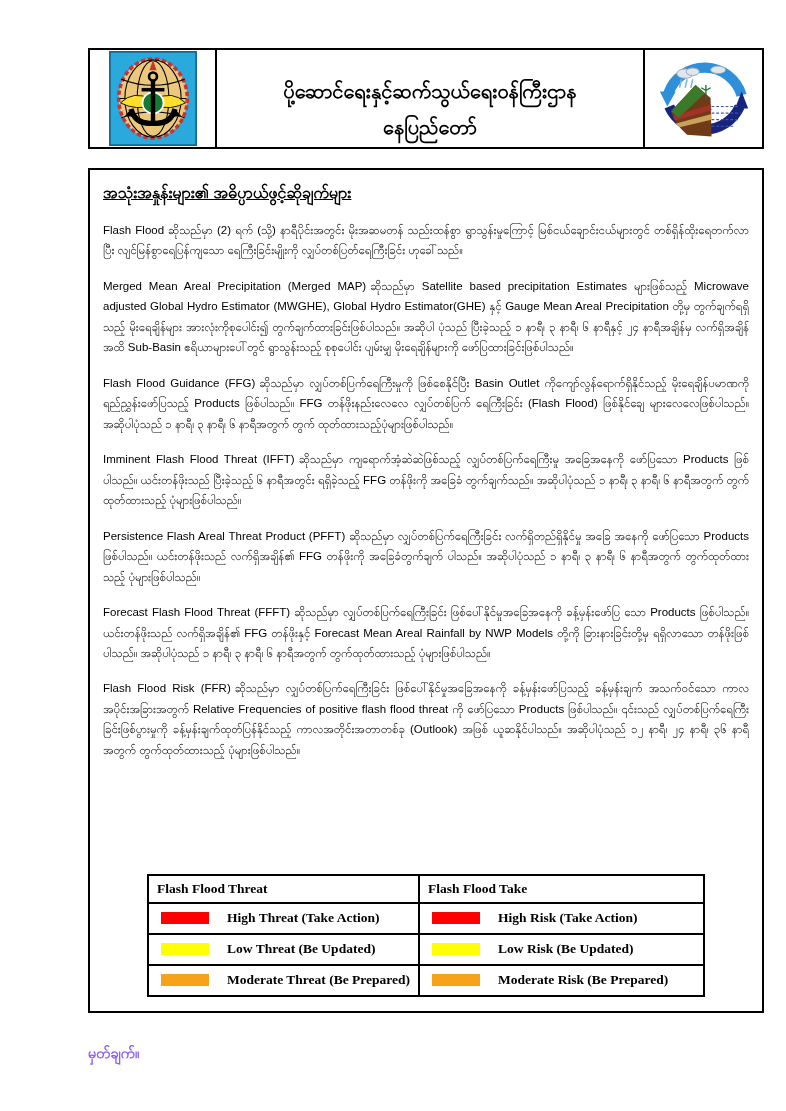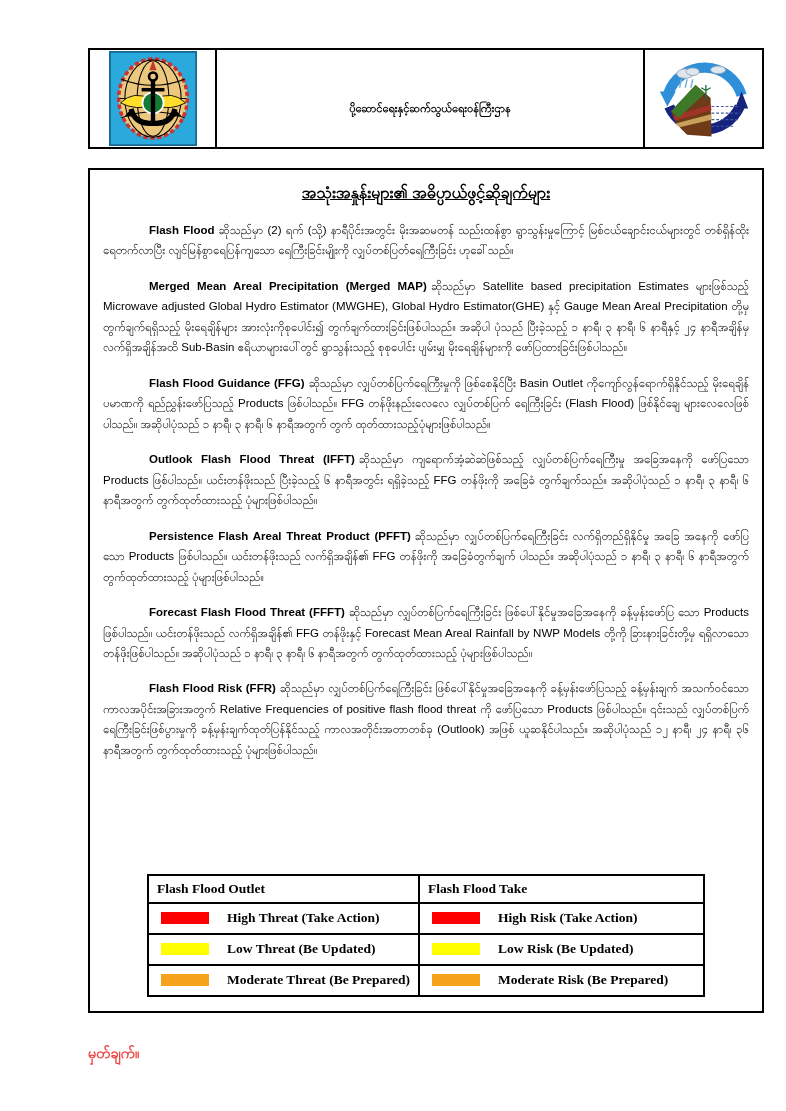--- a/index.html
+++ b/index.html
@@ -17,7 +17,7 @@
   .logo-cell.right{width:119px;border-left:2px solid #000;}
   .header-text{
     flex:1;display:flex;flex-direction:column;justify-content:center;
-    text-align:center;font-weight:bold;font-size:11px;line-height:1.8;margin-top:20px;
+    text-align:center;font-weight:bold;font-size:20px;line-height:1.8;margin-top:20px;
   }
   
   .main-box{

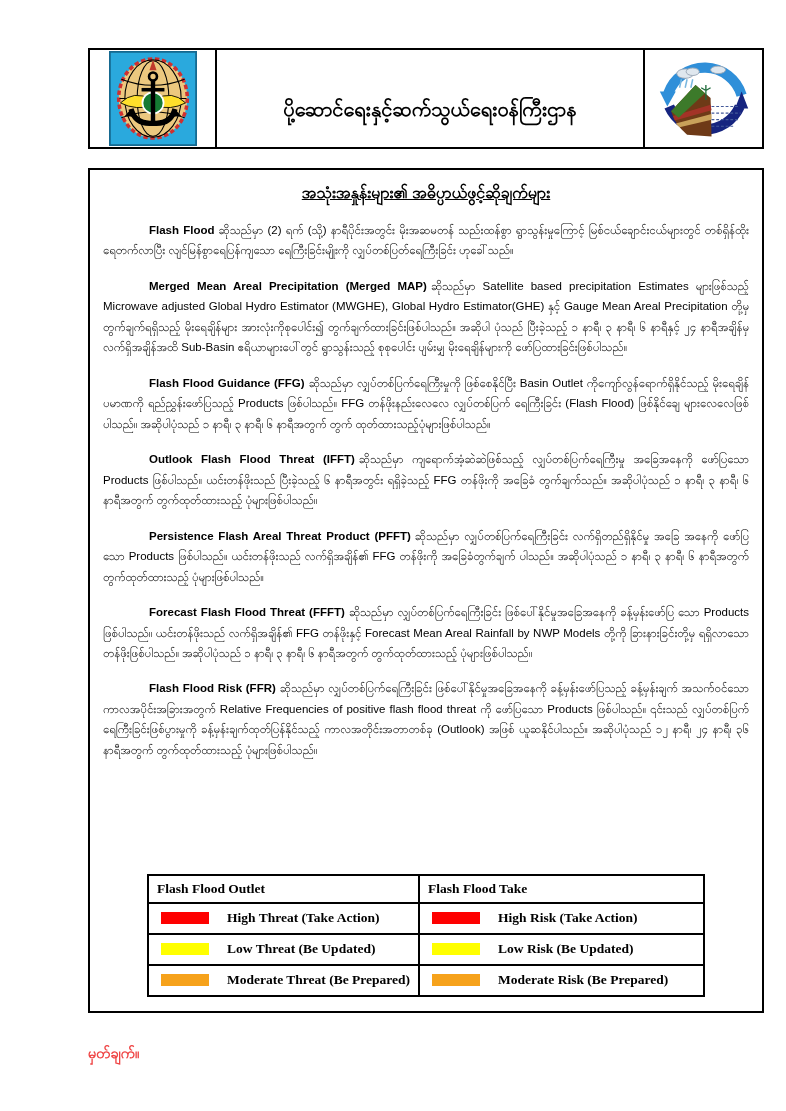--- a/index.html
+++ b/index.html
@@ -79,6 +79,7 @@
     </div>
     <div class="header-text">
       <div>ပို့ဆောင်ရေးနှင့်ဆက်သွယ်ရေးဝန်ကြီးဌာန</div>
+      <div>နေပြည်တော်</div>
     </div>
     <div class="logo-cell right">
       <svg width="94" height="94" viewBox="0 0 100 100">

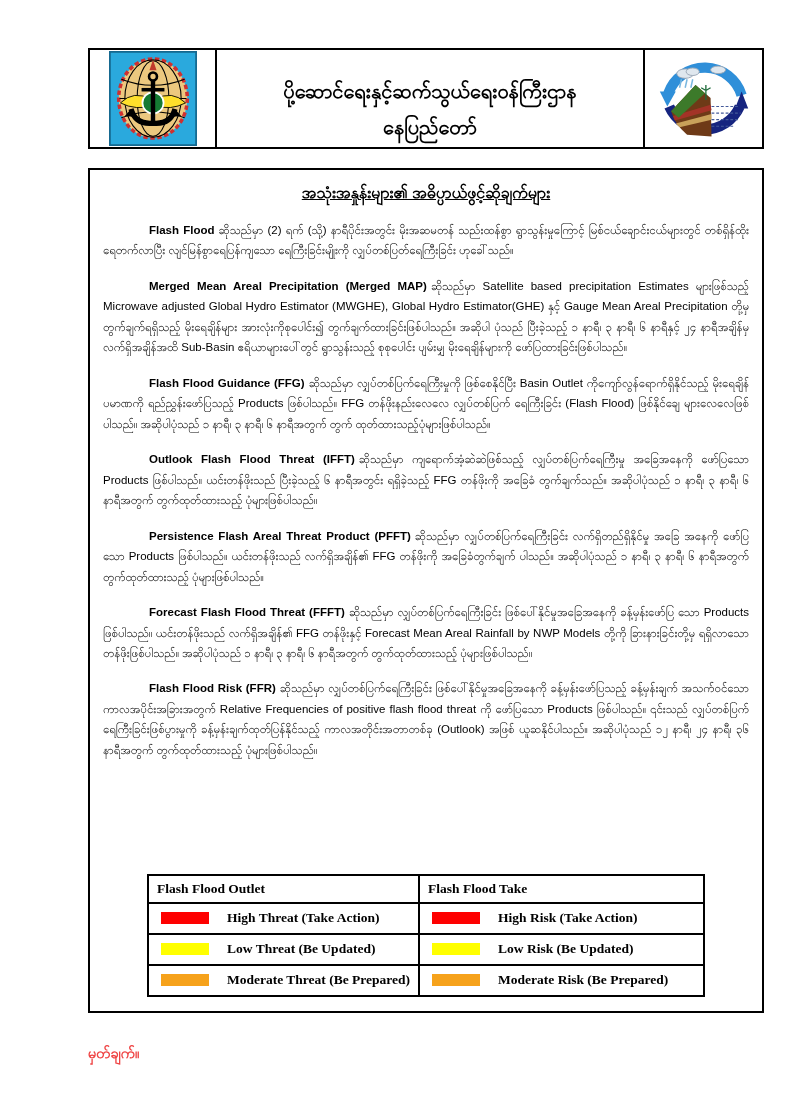--- a/index.html
+++ b/index.html
@@ -26,7 +26,7 @@
     display:flex;flex-direction:column;background:#fff;
   }
   .doc-title{
-    text-align:center;font-weight:bold;font-size:16px;
+    font-weight:bold;font-size:16px;
     text-decoration:underline;margin:2px 0 14px;flex-shrink:0;
   }
   .defs{flex:1;overflow:hidden;}

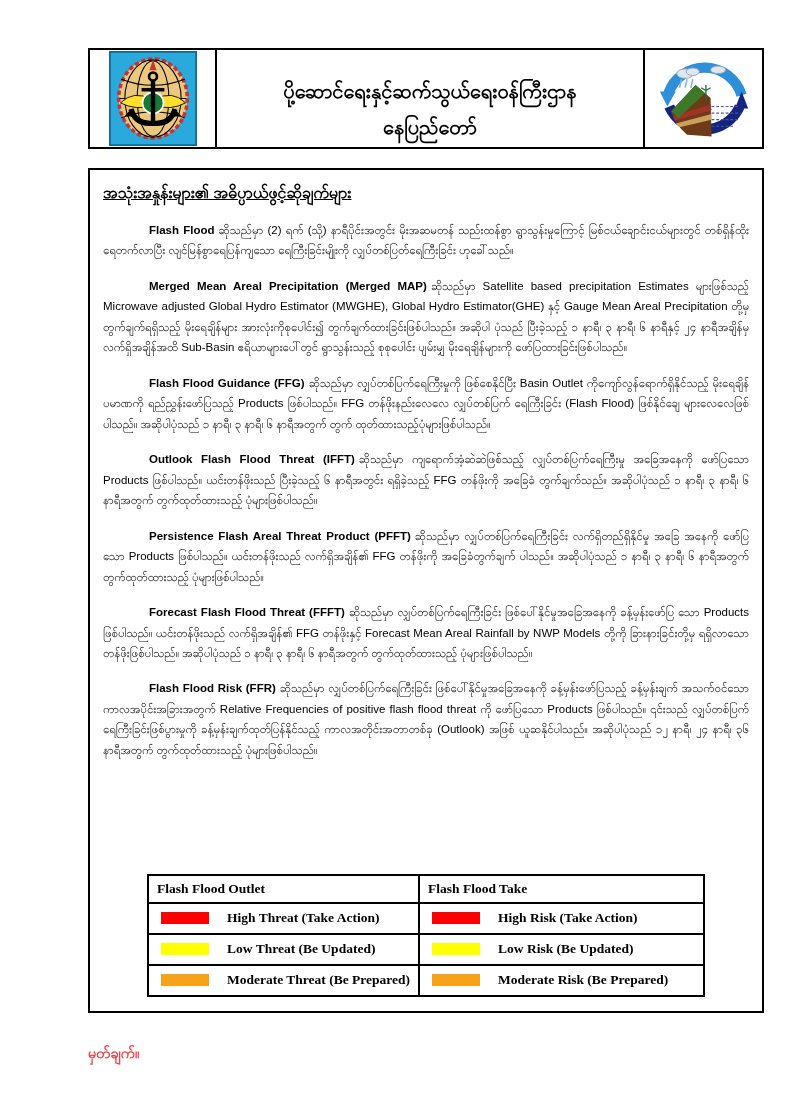--- a/index.html
+++ b/index.html
@@ -31,7 +31,7 @@
   }
   .defs{flex:1;overflow:hidden;}
   .def{font-size:11.5px;line-height:1.78;text-align:justify;margin:0 0 15px;}
-  .def .term{font-weight:bold;margin-right:4px;margin-left:46px;}
+  .def .term{font-weight:normal;margin-right:4px;}
   
   table.legend{border-collapse:collapse;width:558px;margin:4px auto 2px;flex-shrink:0;background:#fff;}
   .legend th,.legend td{

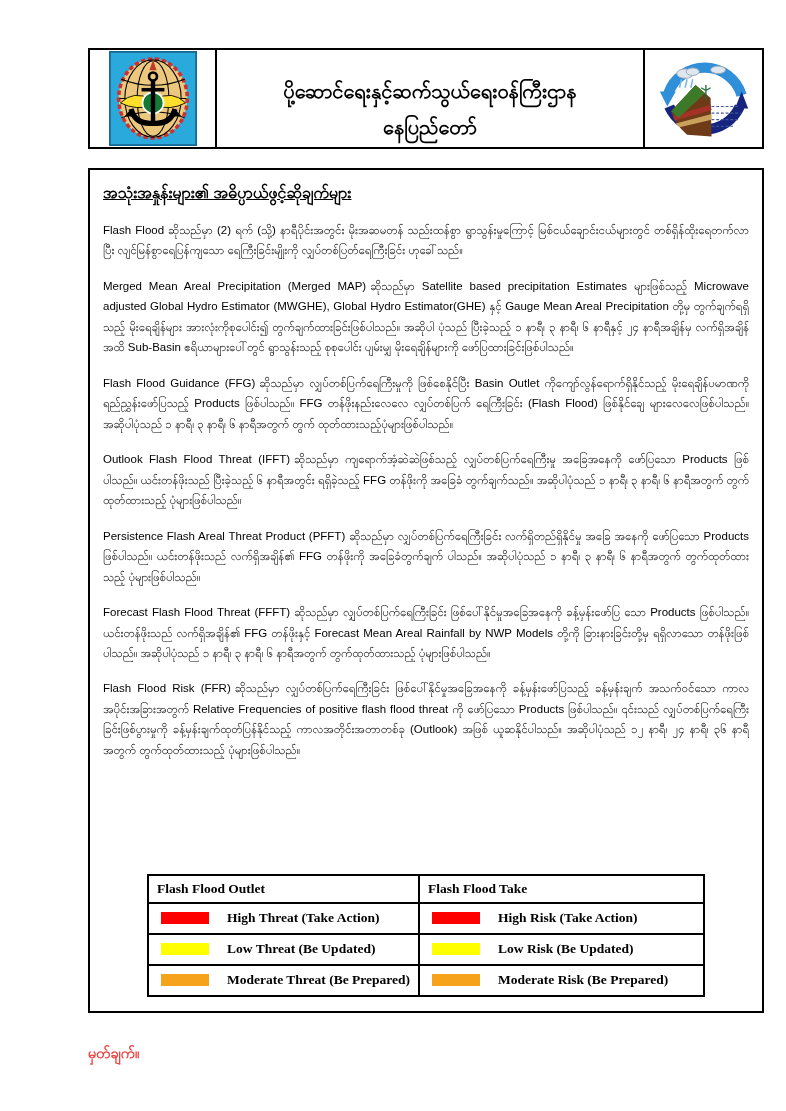--- a/index.html
+++ b/index.html
@@ -123,7 +123,7 @@
       <p class="def"><span class="term">Flash Flood</span><span>ဆိုသည်မှာ (2) ရက် (သို့) နာရီပိုင်းအတွင်း မိုးအဆမတန် သည်းထန်စွာ ရွာသွန်းမှုကြောင့် မြစ်ငယ်ချောင်းငယ်များတွင် တစ်ရှိန်ထိုးရေတက်လာပြီး လျင်မြန်စွာရေပြန်ကျသော ရေကြီးခြင်းမျိုးကို လျှပ်တစ်ပြတ်ရေကြီးခြင်း ဟုခေါ်သည်။</span></p>
       <p class="def"><span class="term">Merged Mean Areal Precipitation (Merged MAP)</span><span>ဆိုသည်မှာ Satellite based precipitation Estimates များဖြစ်သည့် Microwave adjusted Global Hydro Estimator (MWGHE), Global Hydro Estimator(GHE) နှင့် Gauge Mean Areal Precipitation တို့မှ တွက်ချက်ရရှိသည့် မိုးရေချိန်များ အားလုံးကိုစုပေါင်း၍ တွက်ချက်ထားခြင်းဖြစ်ပါသည်။ အဆိုပါ ပုံသည် ပြီးခဲ့သည့် ၁ နာရီ၊ ၃ နာရီ၊ ၆ နာရီနှင့် ၂၄ နာရီအချိန်မှ လက်ရှိအချိန်အထိ Sub-Basin ဧရိယာများပေါ်တွင် ရွာသွန်းသည့် စုစုပေါင်း ပျမ်းမျှ မိုးရေချိန်များကို ဖော်ပြထားခြင်းဖြစ်ပါသည်။</span></p>
       <p class="def"><span class="term">Flash Flood Guidance (FFG)</span><span>ဆိုသည်မှာ လျှပ်တစ်ပြက်ရေကြီးမှုကို ဖြစ်စေနိုင်ပြီး Basin Outlet ကိုကျော်လွန်ရောက်ရှိနိုင်သည့် မိုးရေချိန်ပမာဏကို ရည်ညွှန်းဖော်ပြသည့် Products ဖြစ်ပါသည်။ FFG တန်ဖိုးနည်းလေလေ လျှပ်တစ်ပြက် ရေကြီးခြင်း (Flash Flood) ဖြစ်နိုင်ချေ များလေလေဖြစ်ပါသည်။ အဆိုပါပုံသည် ၁ နာရီ၊ ၃ နာရီ၊ ၆ နာရီအတွက် တွက် ထုတ်ထားသည့်ပုံများဖြစ်ပါသည်။</span></p>
-      <p class="def"><span class="term">Outlook Flash Flood Threat (IFFT)</span><span>ဆိုသည်မှာ ကျရောက်အံ့ဆဲဆဲဖြစ်သည့် လျှပ်တစ်ပြက်ရေကြီးမှု အခြေအနေကို ဖော်ပြသော Products ဖြစ်ပါသည်။ ယင်းတန်ဖိုးသည် ပြီးခဲ့သည့် ၆ နာရီအတွင်း ရရှိခဲ့သည့် FFG တန်ဖိုးကို အခြေခံ တွက်ချက်သည်။ အဆိုပါပုံသည် ၁ နာရီ၊ ၃ နာရီ၊ ၆ နာရီအတွက် တွက်ထုတ်ထားသည့် ပုံများဖြစ်ပါသည်။</span></p>
+      <p class="def"><span class="term">Imminent Flash Flood Threat (IFFT)</span><span>ဆိုသည်မှာ ကျရောက်အံ့ဆဲဆဲဖြစ်သည့် လျှပ်တစ်ပြက်ရေကြီးမှု အခြေအနေကို ဖော်ပြသော Products ဖြစ်ပါသည်။ ယင်းတန်ဖိုးသည် ပြီးခဲ့သည့် ၆ နာရီအတွင်း ရရှိခဲ့သည့် FFG တန်ဖိုးကို အခြေခံ တွက်ချက်သည်။ အဆိုပါပုံသည် ၁ နာရီ၊ ၃ နာရီ၊ ၆ နာရီအတွက် တွက်ထုတ်ထားသည့် ပုံများဖြစ်ပါသည်။</span></p>
       <p class="def"><span class="term">Persistence Flash Areal Threat Product (PFFT)</span><span>ဆိုသည်မှာ လျှပ်တစ်ပြက်ရေကြီးခြင်း လက်ရှိတည်ရှိနိုင်မှု အခြေ အနေကို ဖော်ပြသော Products ဖြစ်ပါသည်။ ယင်းတန်ဖိုးသည် လက်ရှိအချိန်၏ FFG တန်ဖိုးကို အခြေခံတွက်ချက် ပါသည်။ အဆိုပါပုံသည် ၁ နာရီ၊ ၃ နာရီ၊ ၆ နာရီအတွက် တွက်ထုတ်ထားသည့် ပုံများဖြစ်ပါသည်။</span></p>
       <p class="def"><span class="term">Forecast Flash Flood Threat (FFFT)</span><span>ဆိုသည်မှာ လျှပ်တစ်ပြက်ရေကြီးခြင်း ဖြစ်ပေါ်နိုင်မှုအခြေအနေကို ခန့်မှန်းဖော်ပြ သော Products ဖြစ်ပါသည်။ ယင်းတန်ဖိုးသည် လက်ရှိအချိန်၏ FFG တန်ဖိုးနှင့် Forecast Mean Areal Rainfall by NWP Models တို့ကို ခြားနားခြင်းတို့မှ ရရှိလာသော တန်ဖိုးဖြစ်ပါသည်။ အဆိုပါပုံသည် ၁ နာရီ၊ ၃ နာရီ၊ ၆ နာရီအတွက် တွက်ထုတ်ထားသည့် ပုံများဖြစ်ပါသည်။</span></p>
       <p class="def"><span class="term">Flash Flood Risk (FFR)</span><span>ဆိုသည်မှာ လျှပ်တစ်ပြက်ရေကြီးခြင်း ဖြစ်ပေါ်နိုင်မှုအခြေအနေကို ခန့်မှန်းဖော်ပြသည့် ခန့်မှန်းချက် အသက်ဝင်သော ကာလအပိုင်းအခြားအတွက် Relative Frequencies of positive flash flood threat ကို ဖော်ပြသော Products ဖြစ်ပါသည်။ ၎င်းသည် လျှပ်တစ်ပြက်ရေကြီးခြင်းဖြစ်ပွားမှုကို ခန့်မှန်းချက်ထုတ်ပြန်နိုင်သည့် ကာလအတိုင်းအတာတစ်ခု (Outlook) အဖြစ် ယူဆနိုင်ပါသည်။ အဆိုပါပုံသည် ၁၂ နာရီ၊ ၂၄ နာရီ၊ ၃၆ နာရီအတွက် တွက်ထုတ်ထားသည့် ပုံများဖြစ်ပါသည်။</span></p>

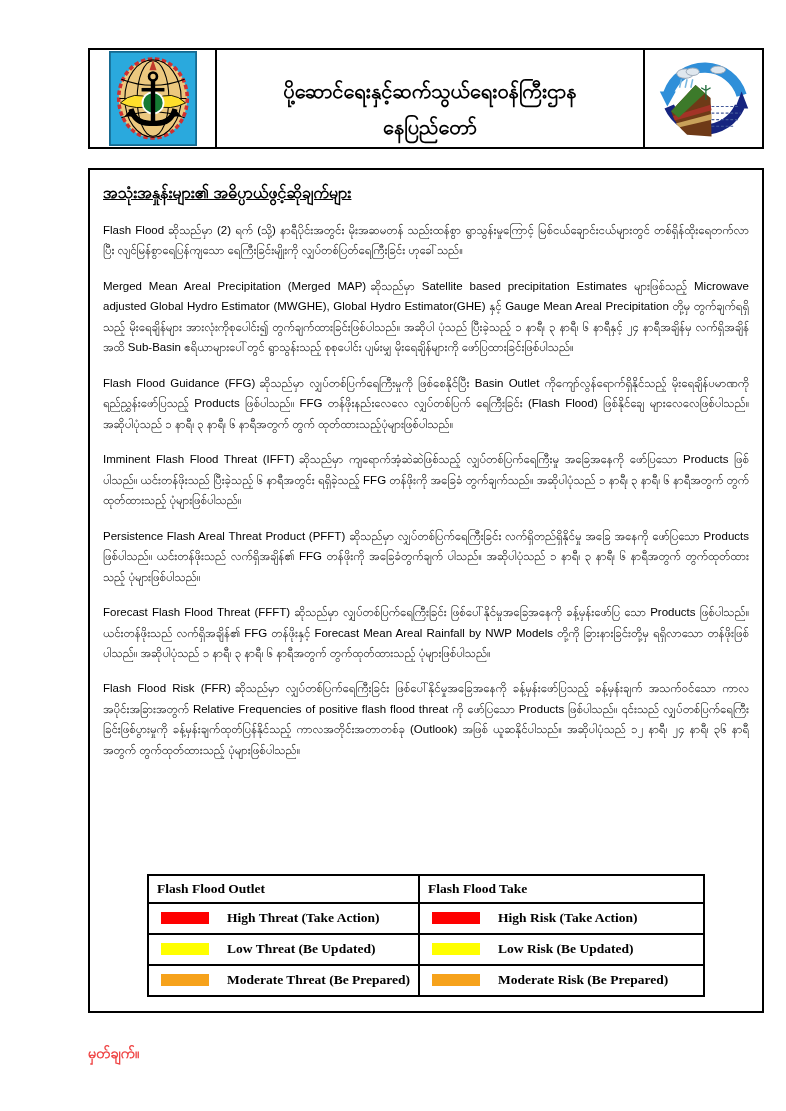--- a/index.html
+++ b/index.html
@@ -132,7 +132,7 @@
     <table class="legend">
       <tbody>
           <tr>
-        <th class="left-col">Flash Flood Outlet</th>
+        <th class="left-col">Flash Flood Threat</th>
         <th>Flash Flood Take</th>
       </tr>
       <tr>

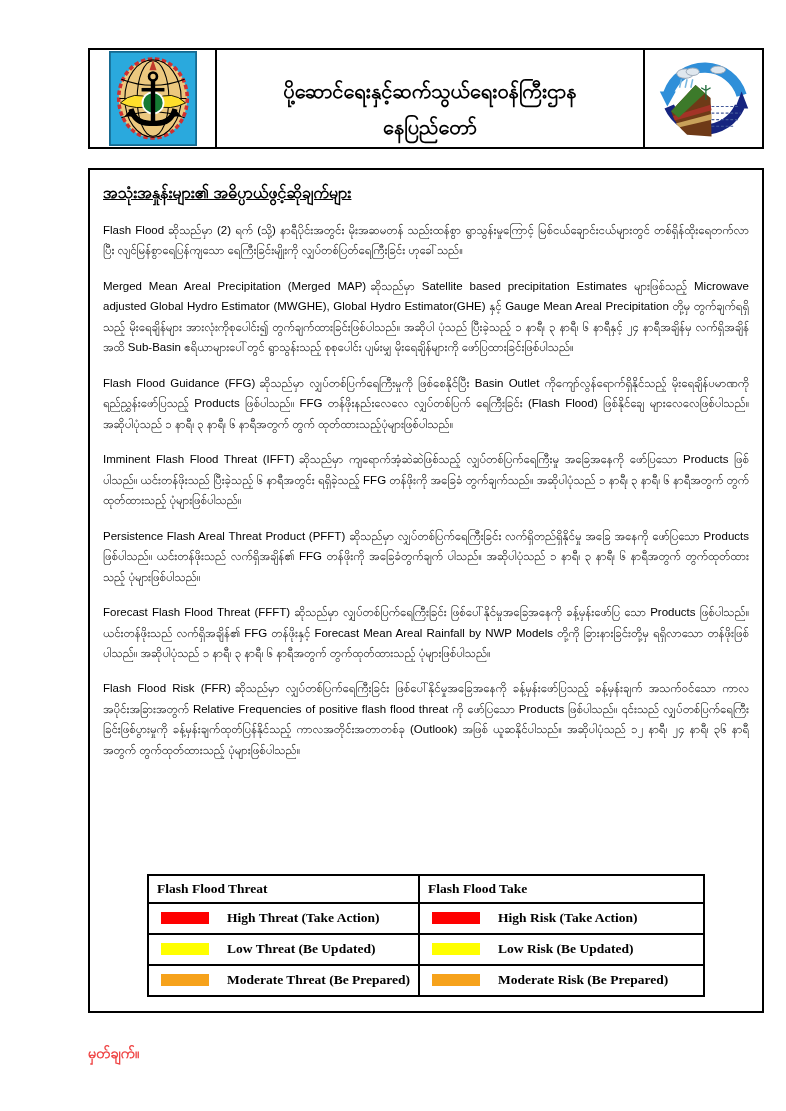--- a/index.html
+++ b/index.html
@@ -46,7 +46,7 @@
   
   .footer{
     position:absolute;left:88px;top:1044px;width:676px;
-    color:#ef4444;font-weight:bold;font-size:14.5px;display:flex;gap:46px;
+    color:#8b5cf6;font-weight:bold;font-size:14.5px;display:flex;gap:46px;
   }
 </style>
 </head>

